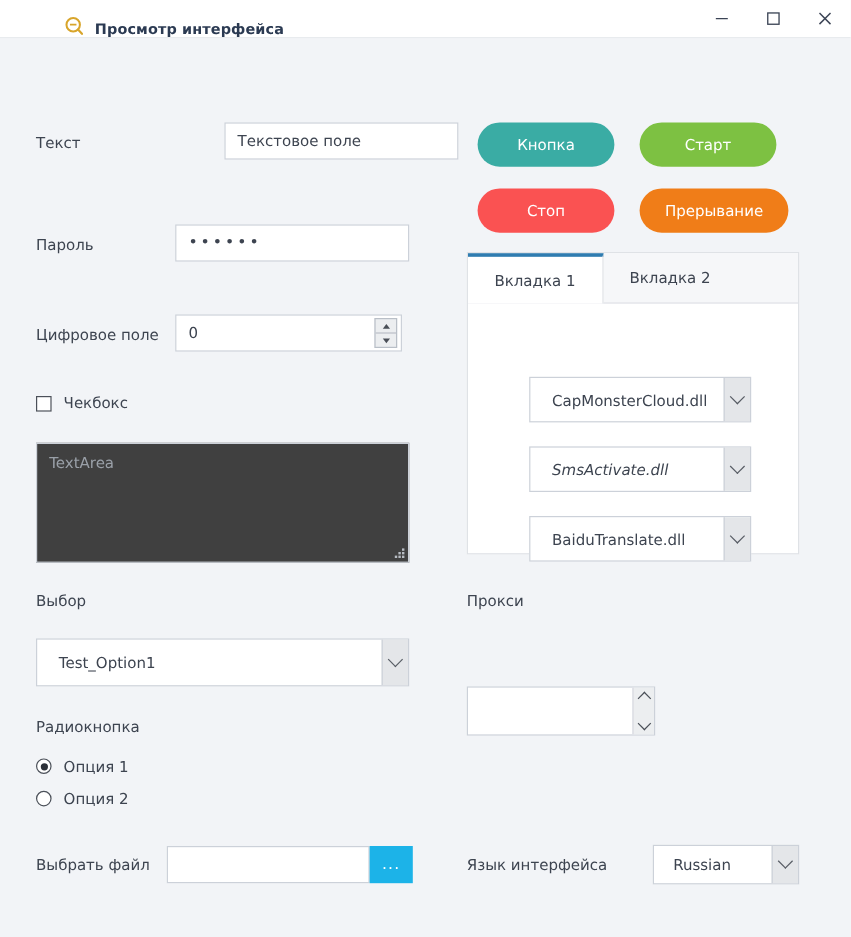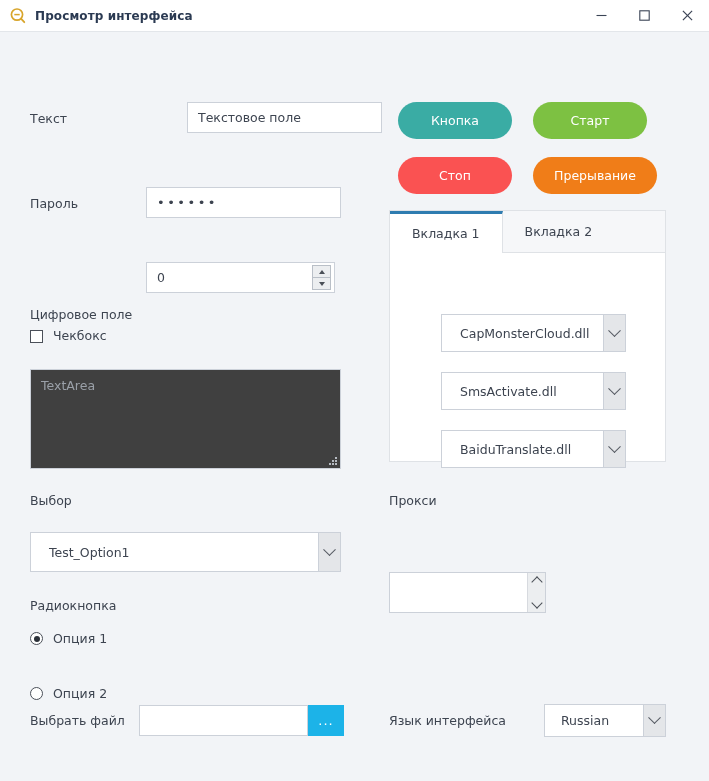--- a/index.html
+++ b/index.html
@@ -21,8 +21,9 @@
     height: 31px;
     background: #ffffff;
     border-bottom: 1px solid #e3e6ea;
-    display: flex; align-items: center;
-    flex: 0 0 auto;
+    display: flex; align-items: flex-end;
+    flex: 0 0 auto;
+    padding-left: 44px;
   }
   .title-icon {
     width: 18px; height: 18px;

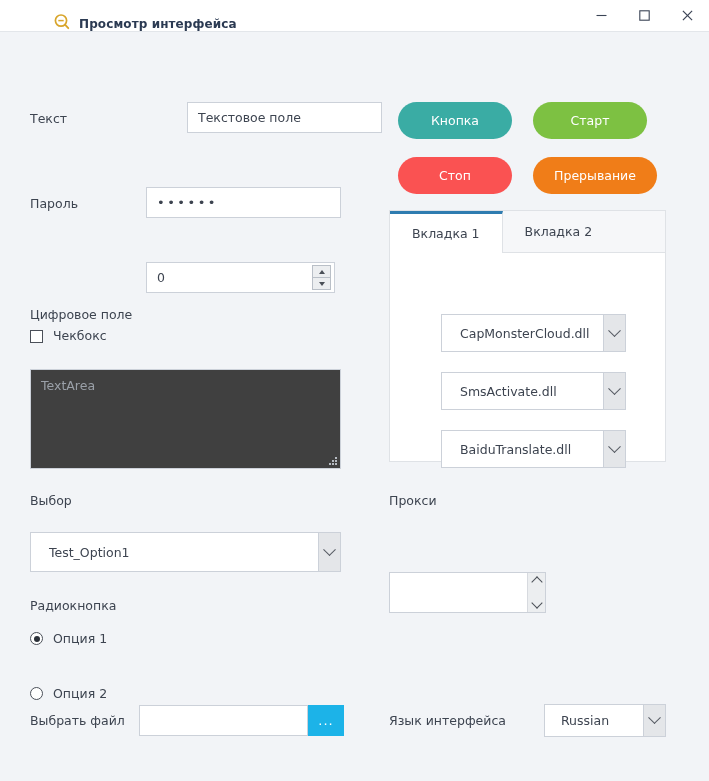--- a/index.html
+++ b/index.html
@@ -332,7 +332,7 @@
       <span class="pwd-dots">••••••</span>
     </div>
 
-    <div class="abs label" style="left:30px; top:239px;margin-top:36px;">Цифровое поле</div>
+    <div class="abs label" style="left:30px; top:239px;">Цифровое поле</div>
     <div class="abs spin-wrap" style="left:146px; top:230px; width:189px; height:31px;">
       <div class="spin-val">0</div>
       <div class="spin-btns">

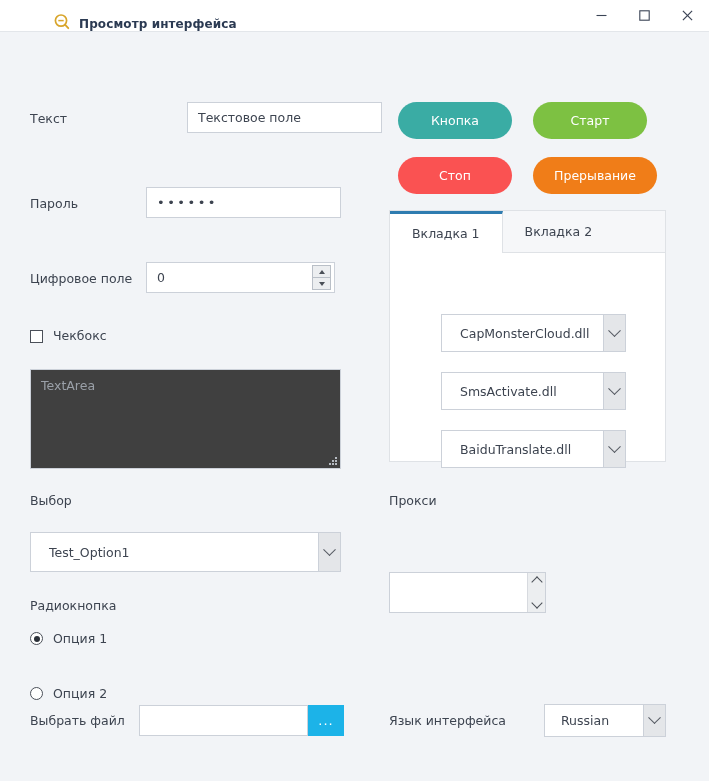--- a/index.html
+++ b/index.html
@@ -408,7 +408,7 @@
               <i class="chev"></i>
             </div>
         </div>
-        <div class="abs combo" style="left:51px; top:119px; width:185px; height:38px;">
+        <div class="abs combo" style="left:51px; top:119px; width:185px; height:38px;font-style:italic;">
           <div class="combo-val">SmsActivate.dll</div>
           <div class="combo-arrow">
               <i class="chev"></i>

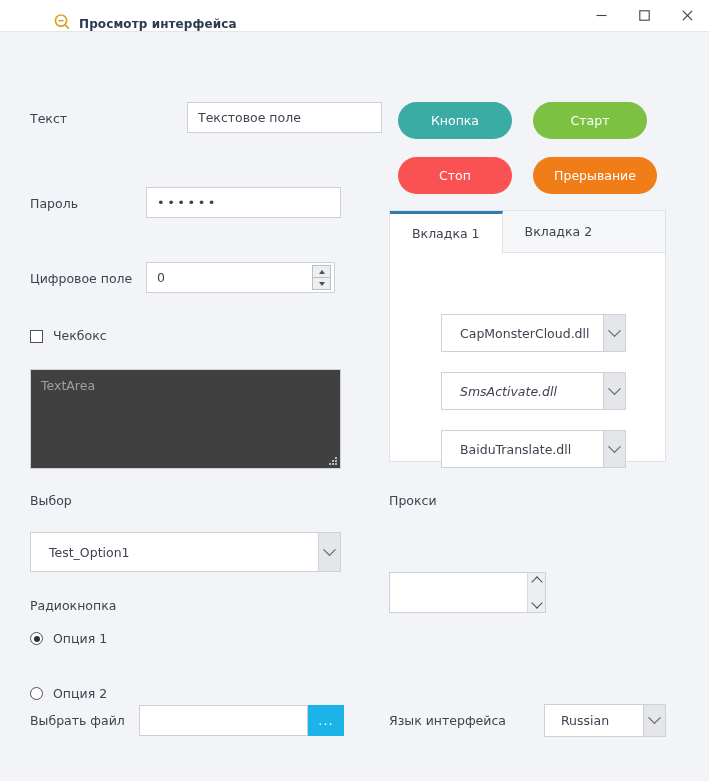--- a/index.html
+++ b/index.html
@@ -375,7 +375,7 @@
       <span class="radio-out sel"></span>
       <span class="label">Опция 1</span>
     </div>
-    <div class="abs radiorow" style="left:30px; top:654px;">
+    <div class="abs radiorow" style="left:30px; top:626px;">
       <span class="radio-out"></span>
       <span class="label">Опция 2</span>
     </div>

